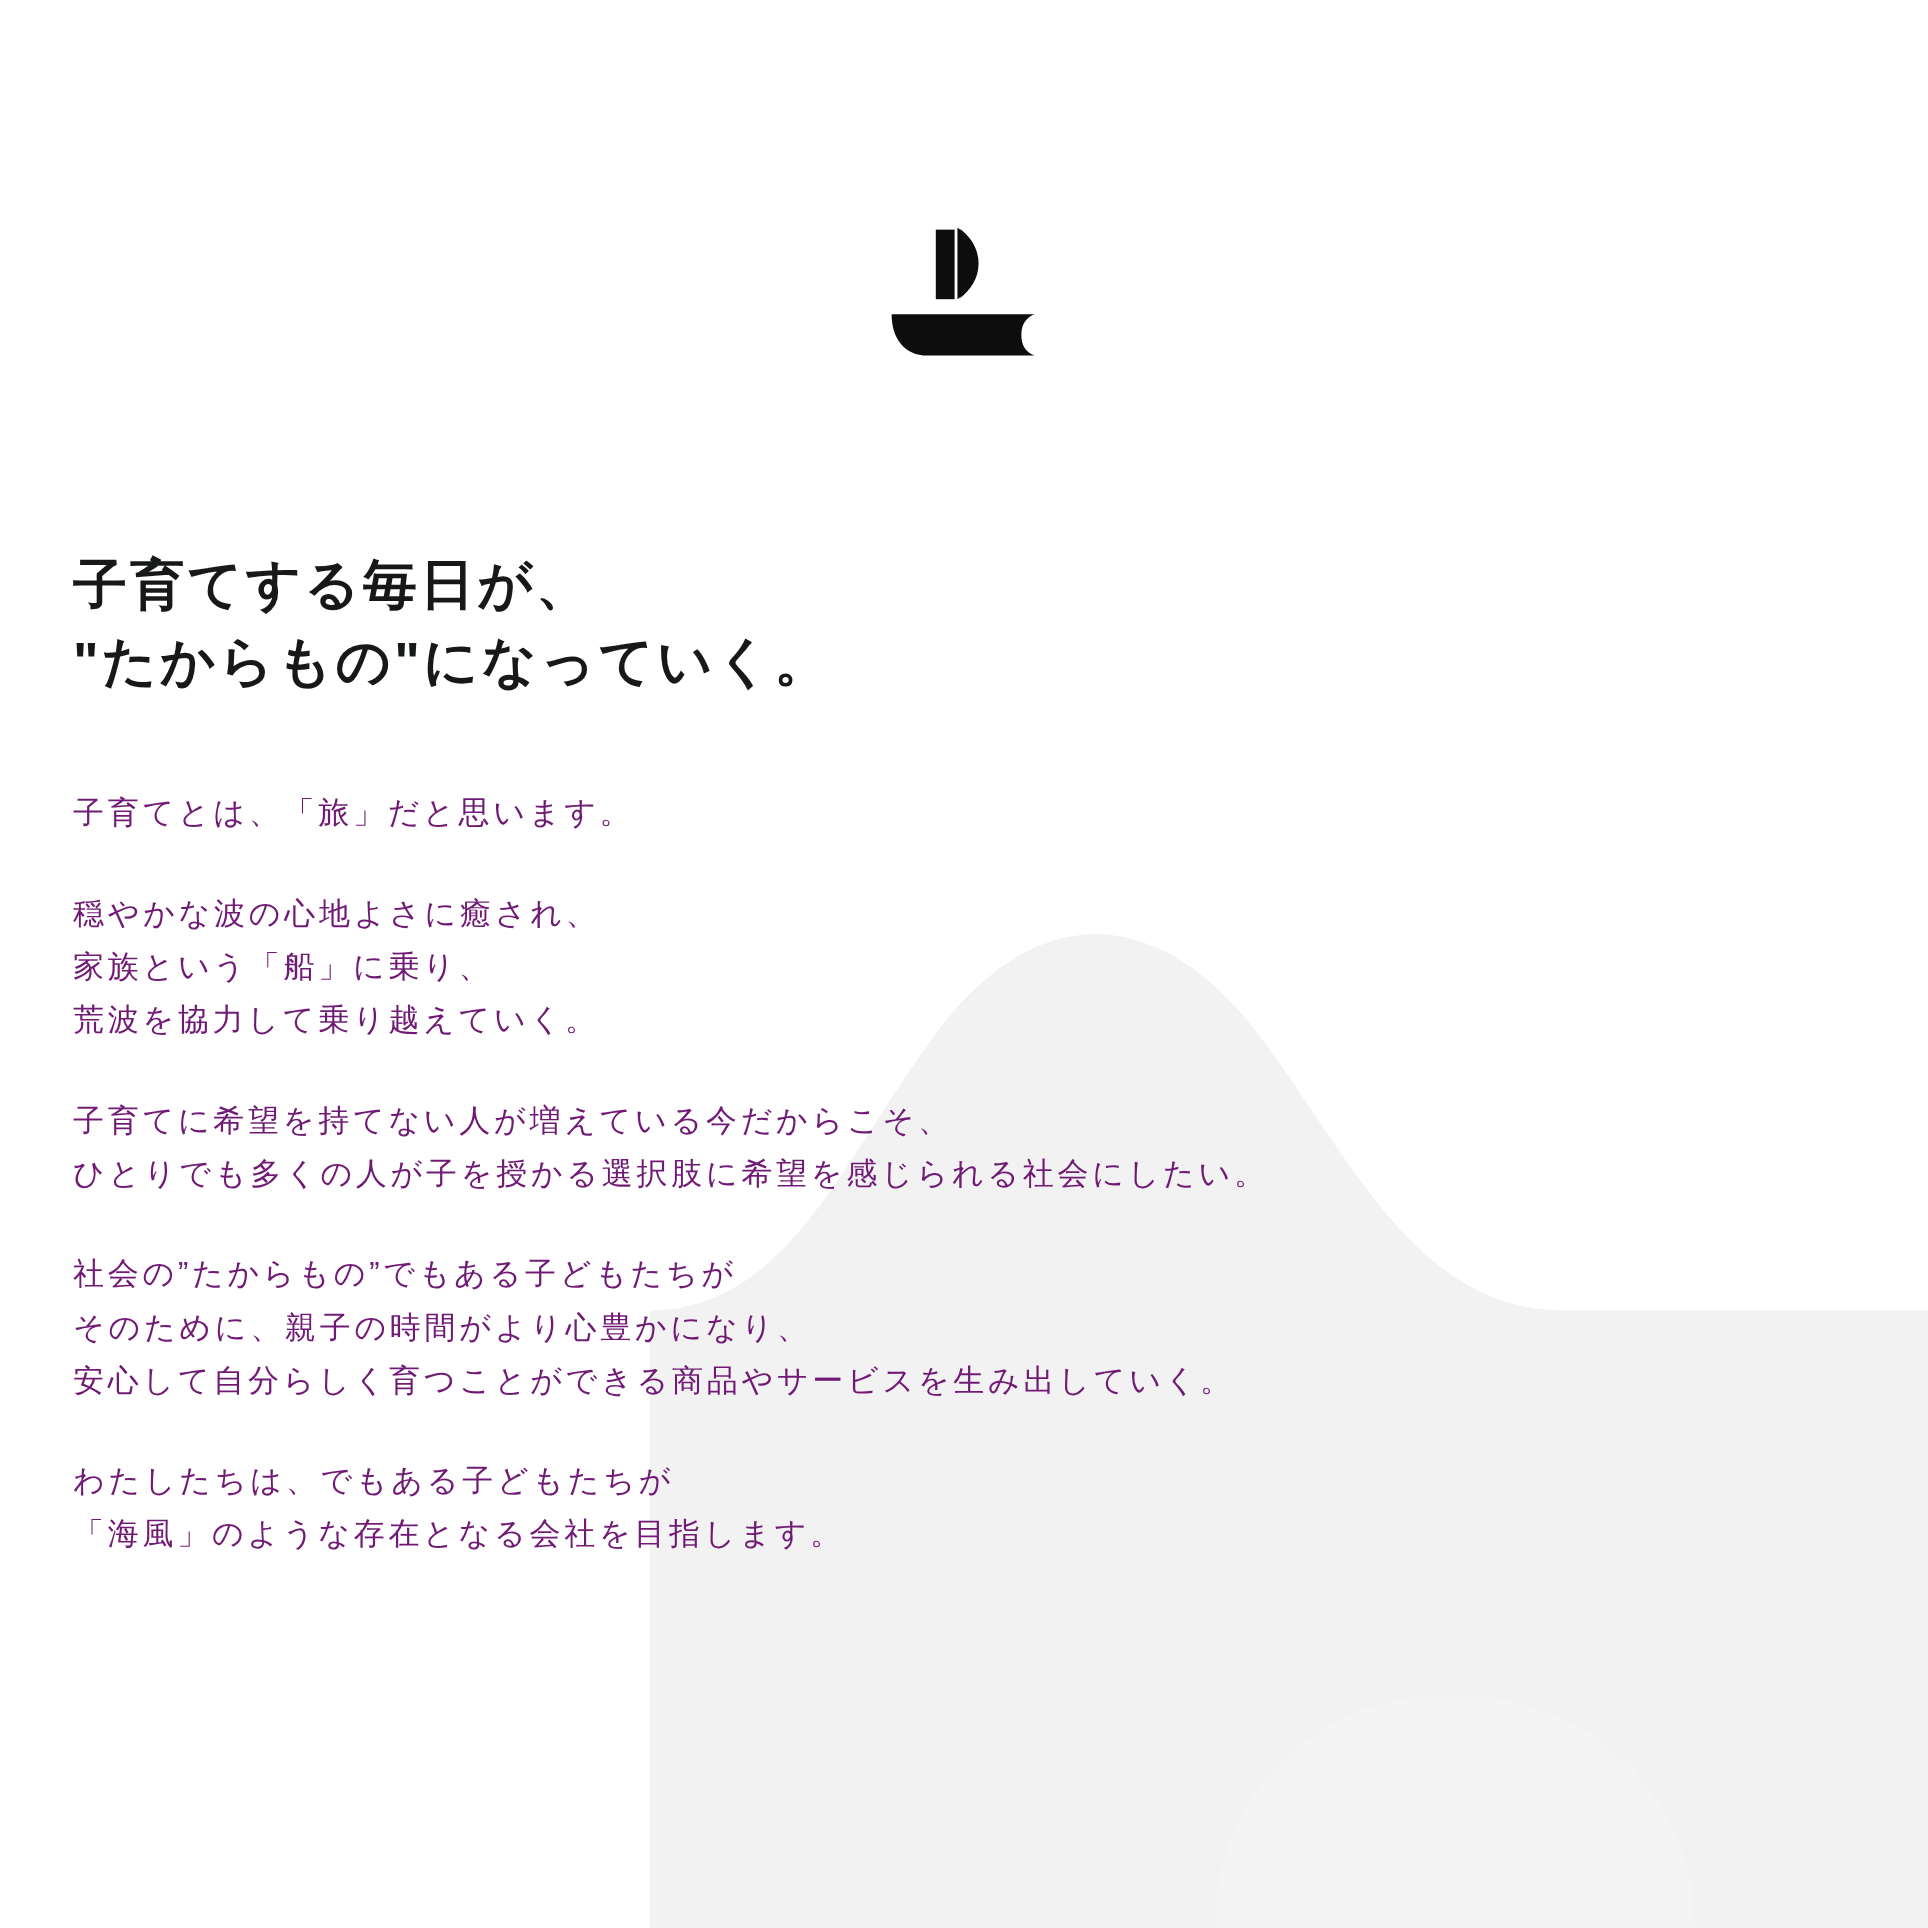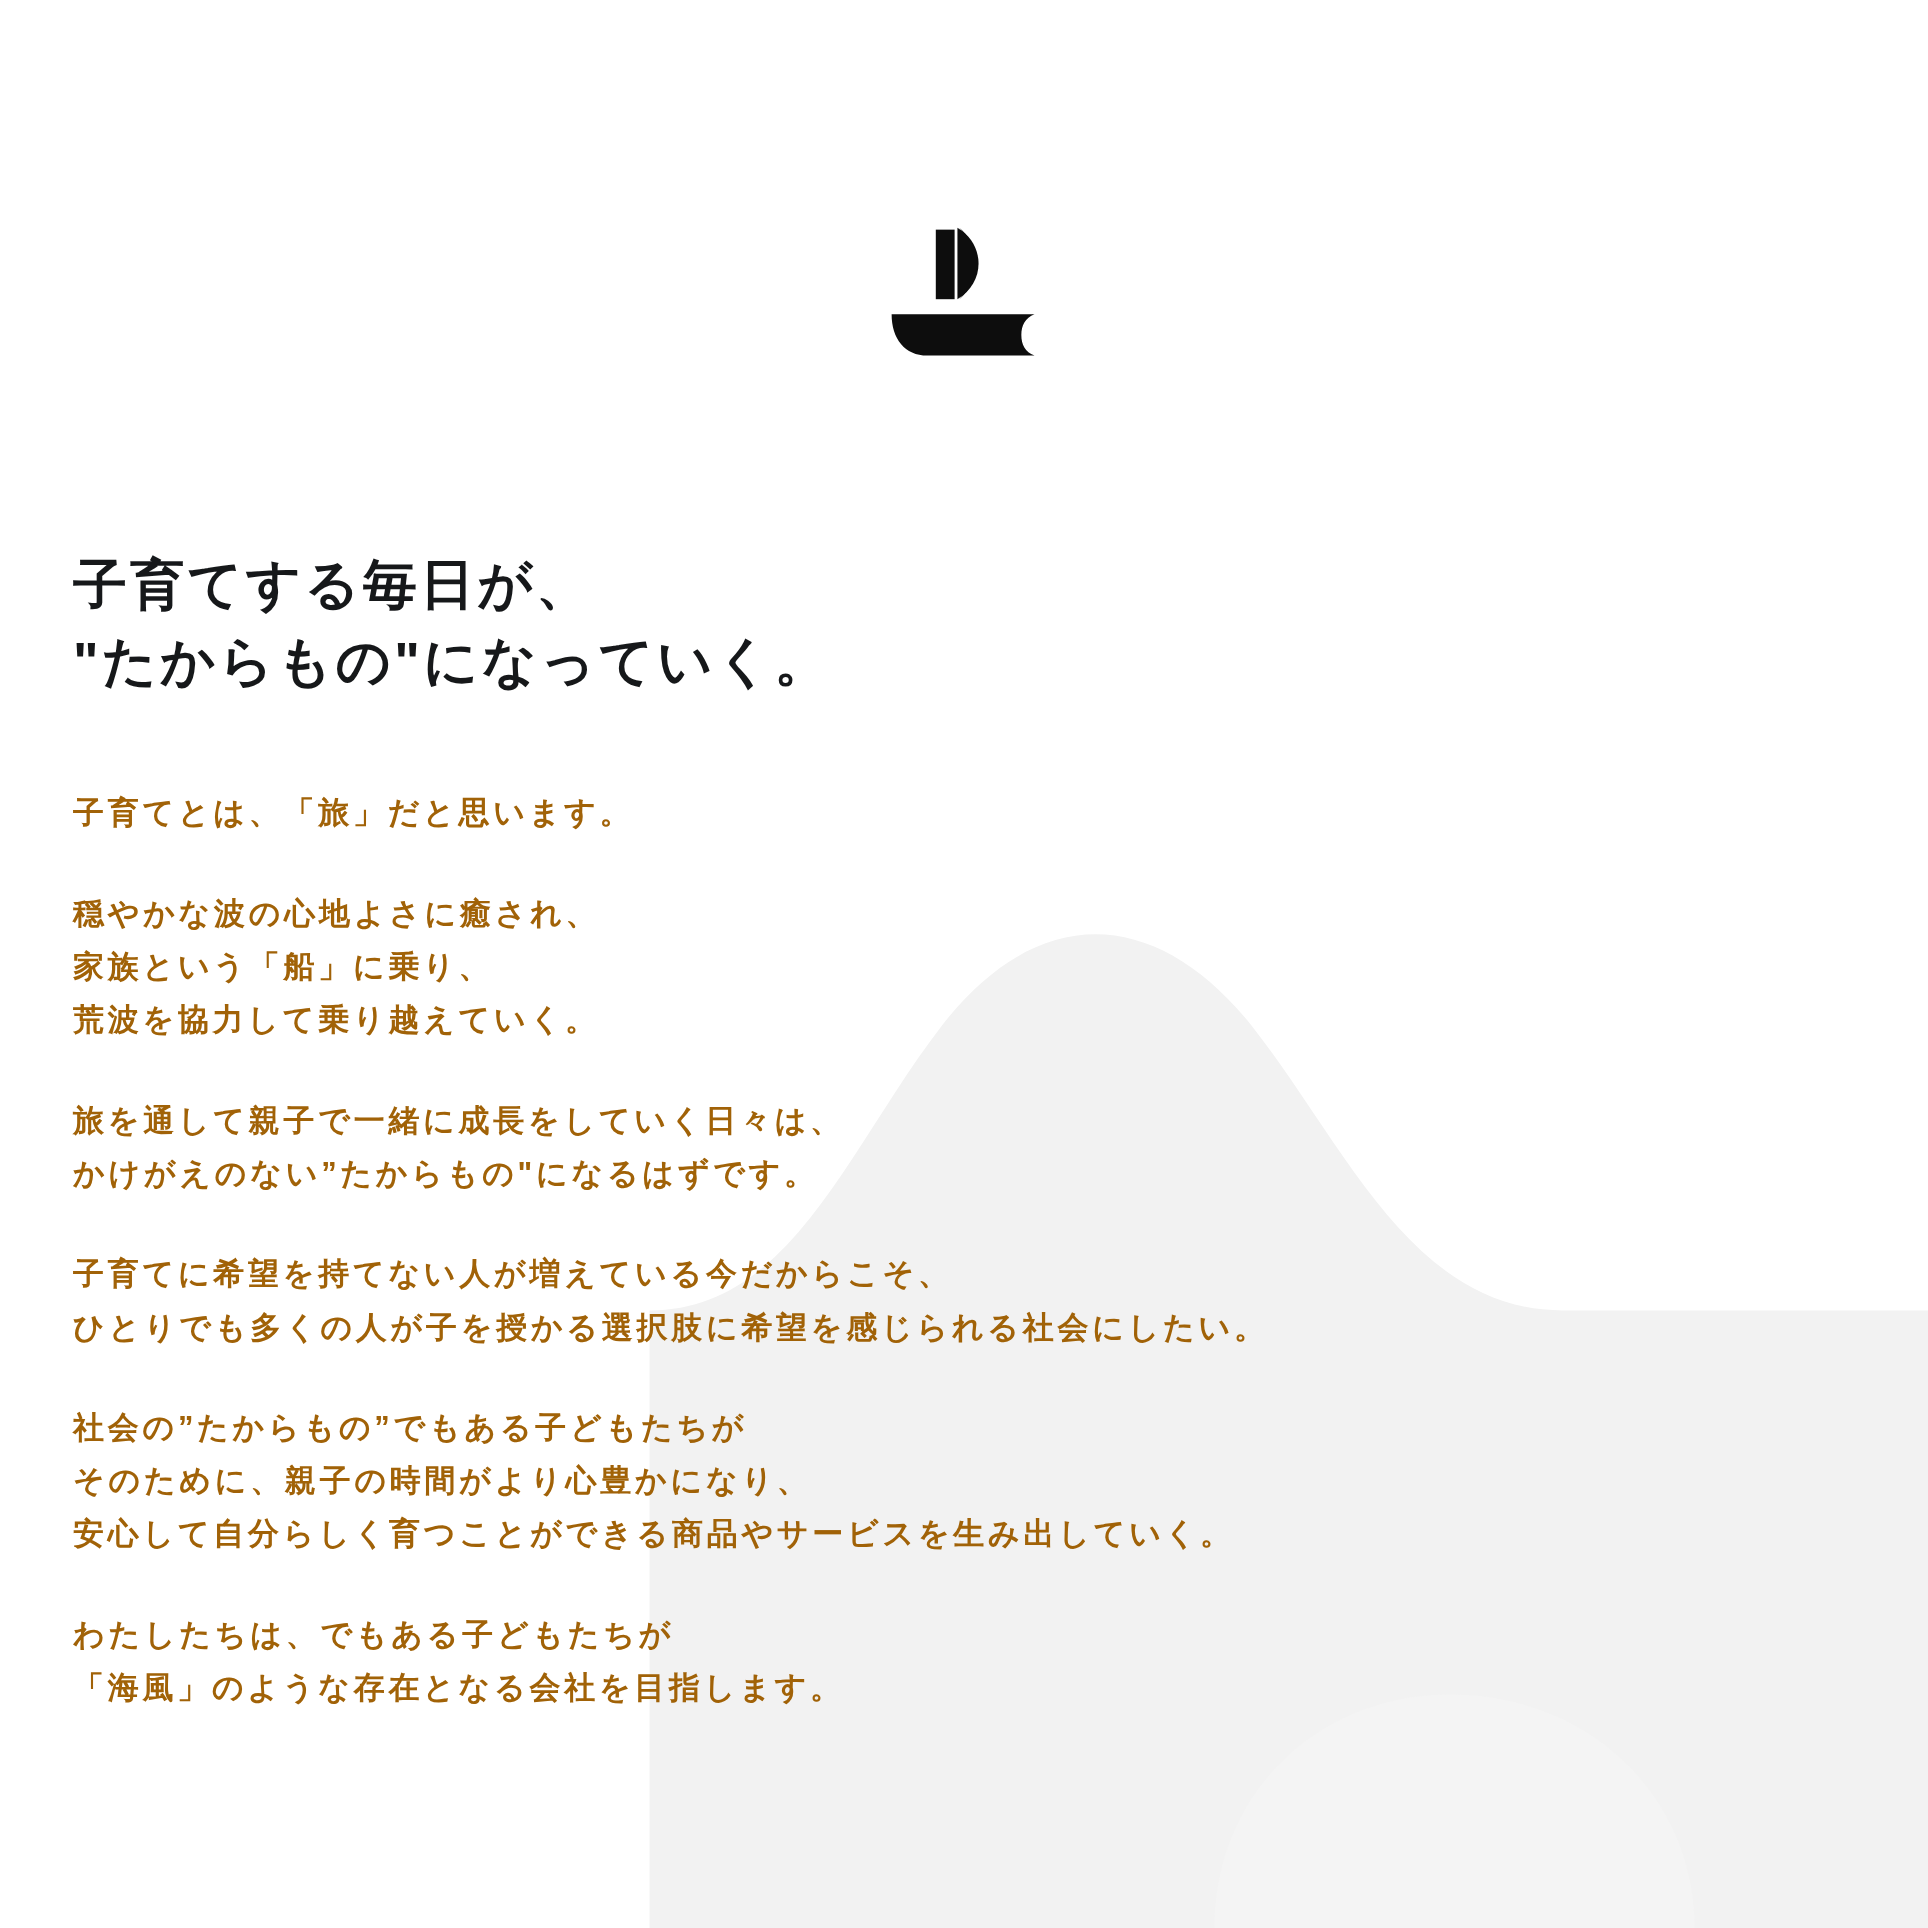--- a/index.html
+++ b/index.html
@@ -73,11 +73,11 @@
   }
 
   .body-copy {
-    font-weight: 700;
+    font-weight: 400;
     font-size: 31px;
     line-height: 1.72;
     letter-spacing: 0.12em;
-    color: #a16207;
+    color: #701a75;
   }
   .para {
     margin: 0 0 47px 0;

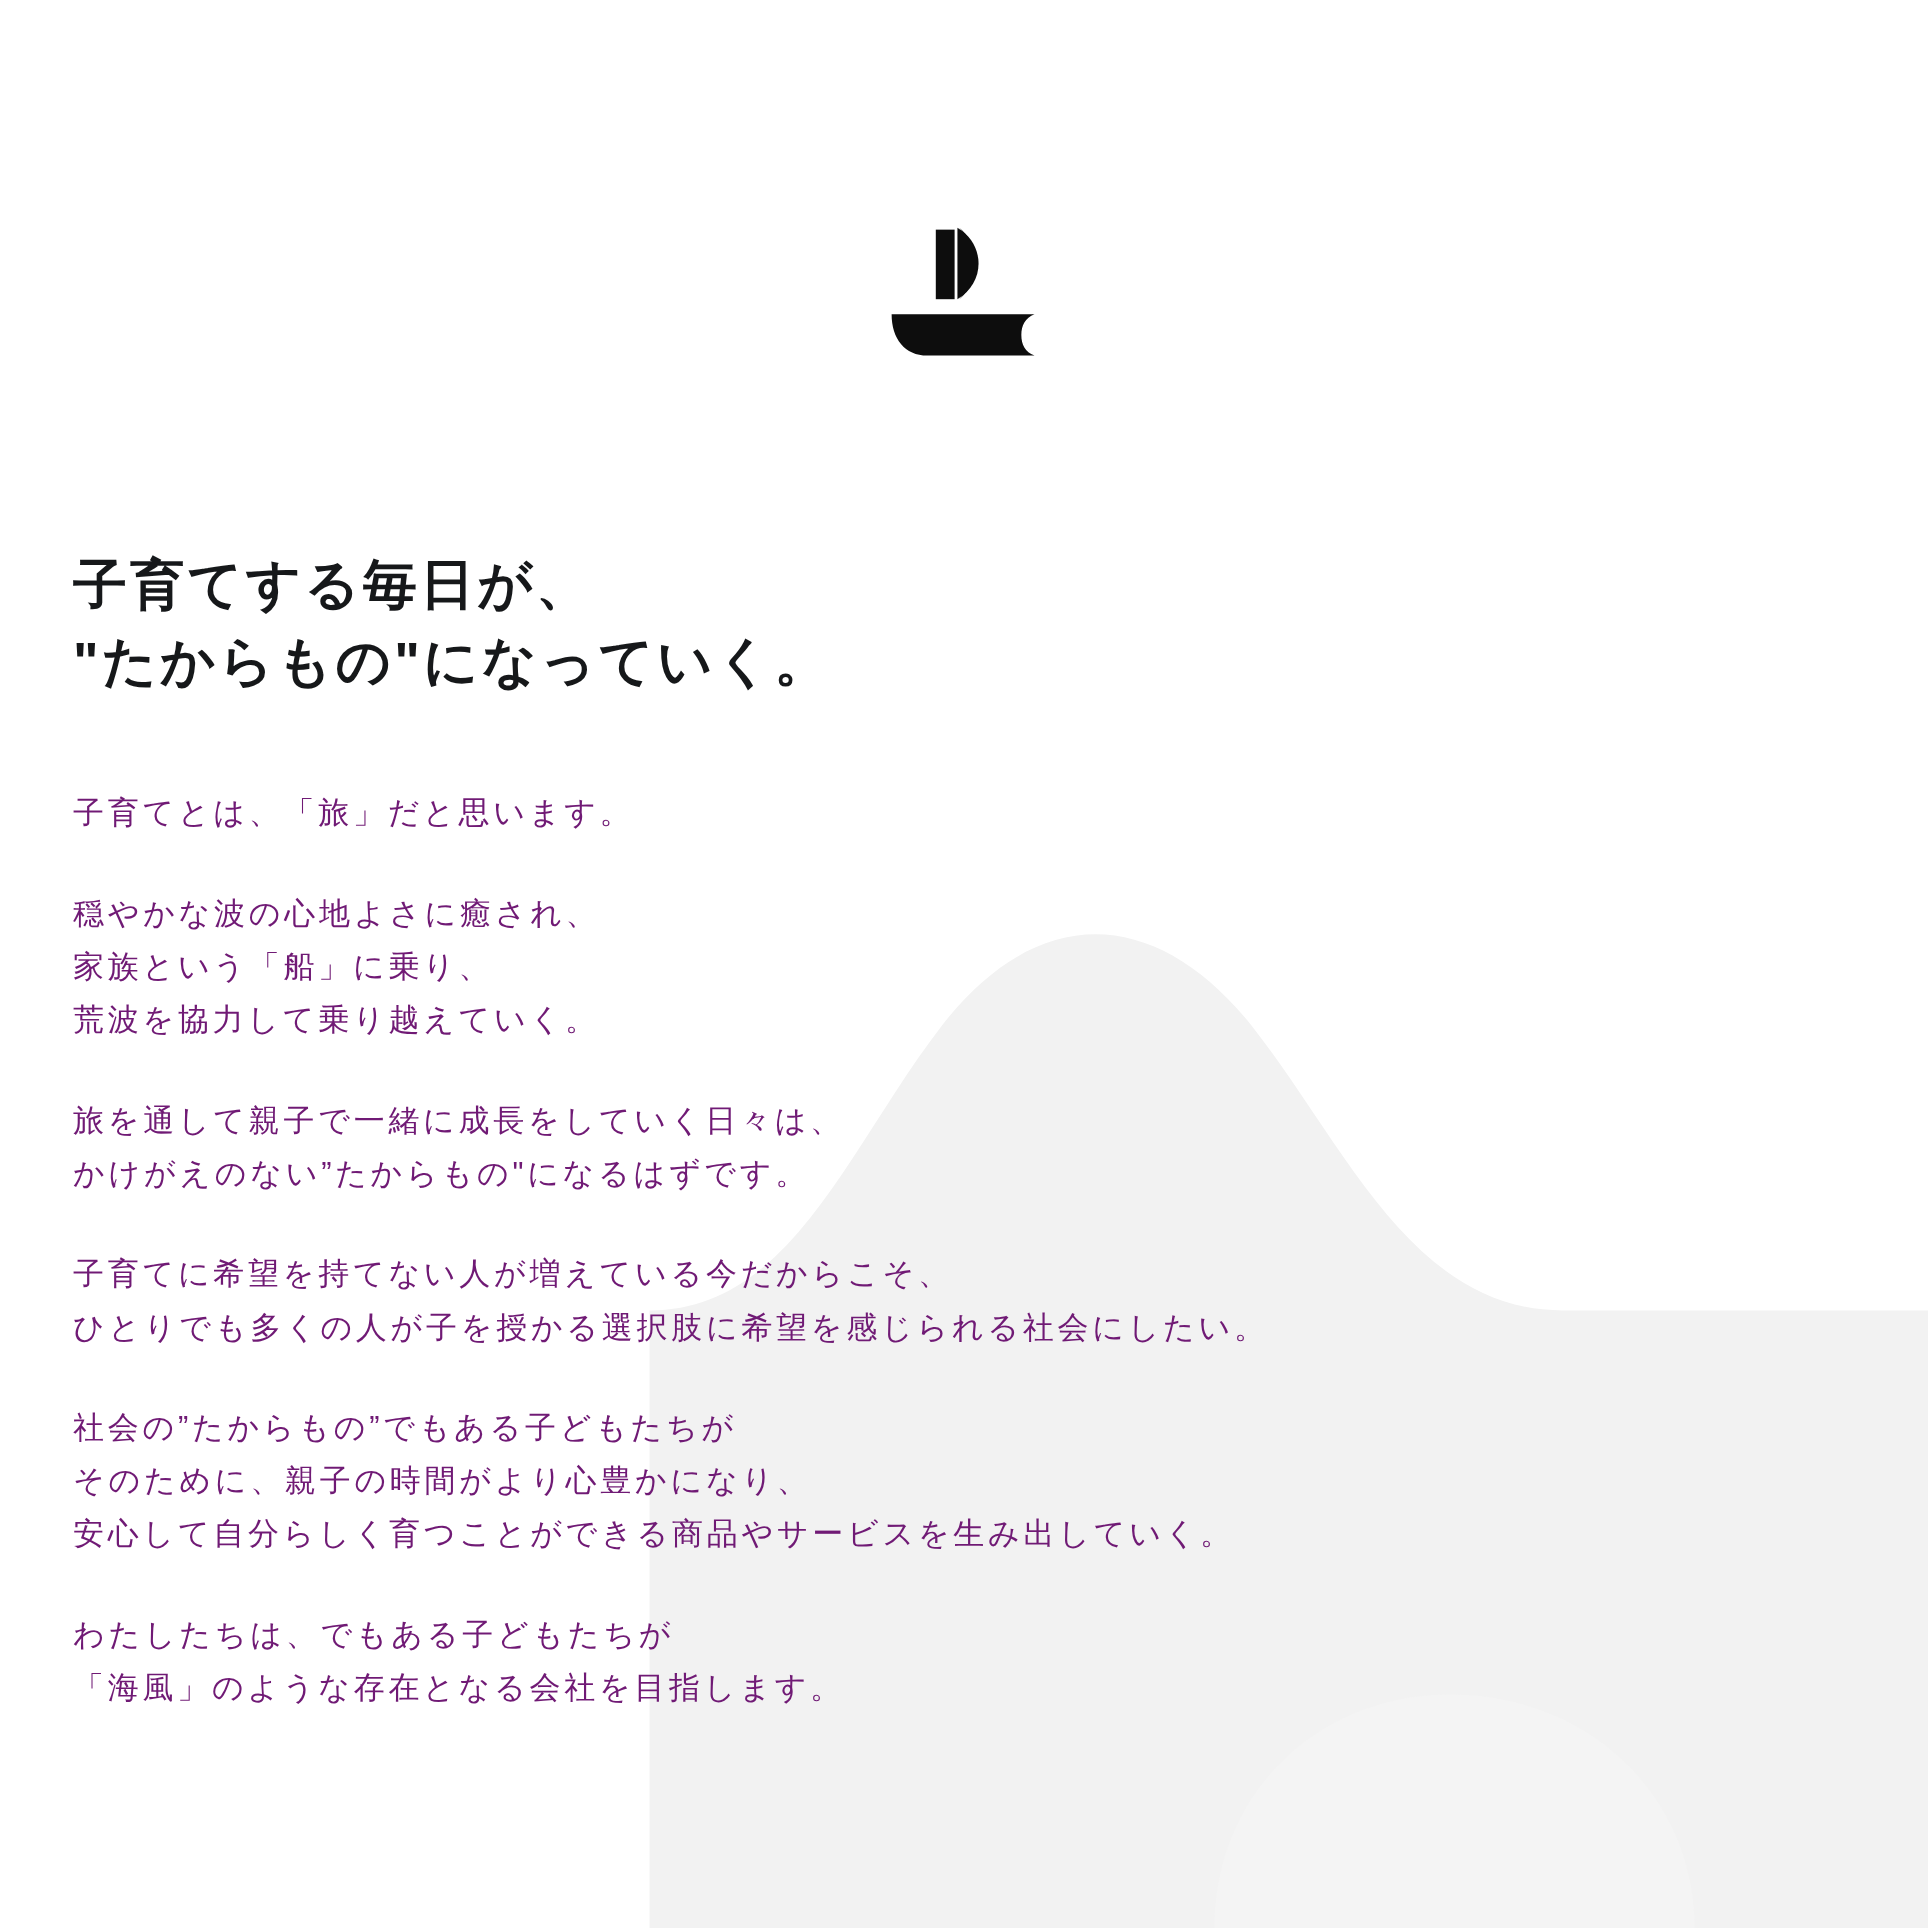--- a/index.html
+++ b/index.html
@@ -132,10 +132,6 @@
         <span class="ln">荒波を協力して乗り越えていく。</span>
       </p>
 
-      <p class="para">
-        <span class="ln">旅を通して親子で一緒に成長をしていく日々は、</span>
-        <span class="ln">かけがえのない”たからもの"になるはずです。</span>
-      </p>
 
       <p class="para">
         <span class="ln">子育てに希望を持てない人が増えている今だからこそ、</span>

